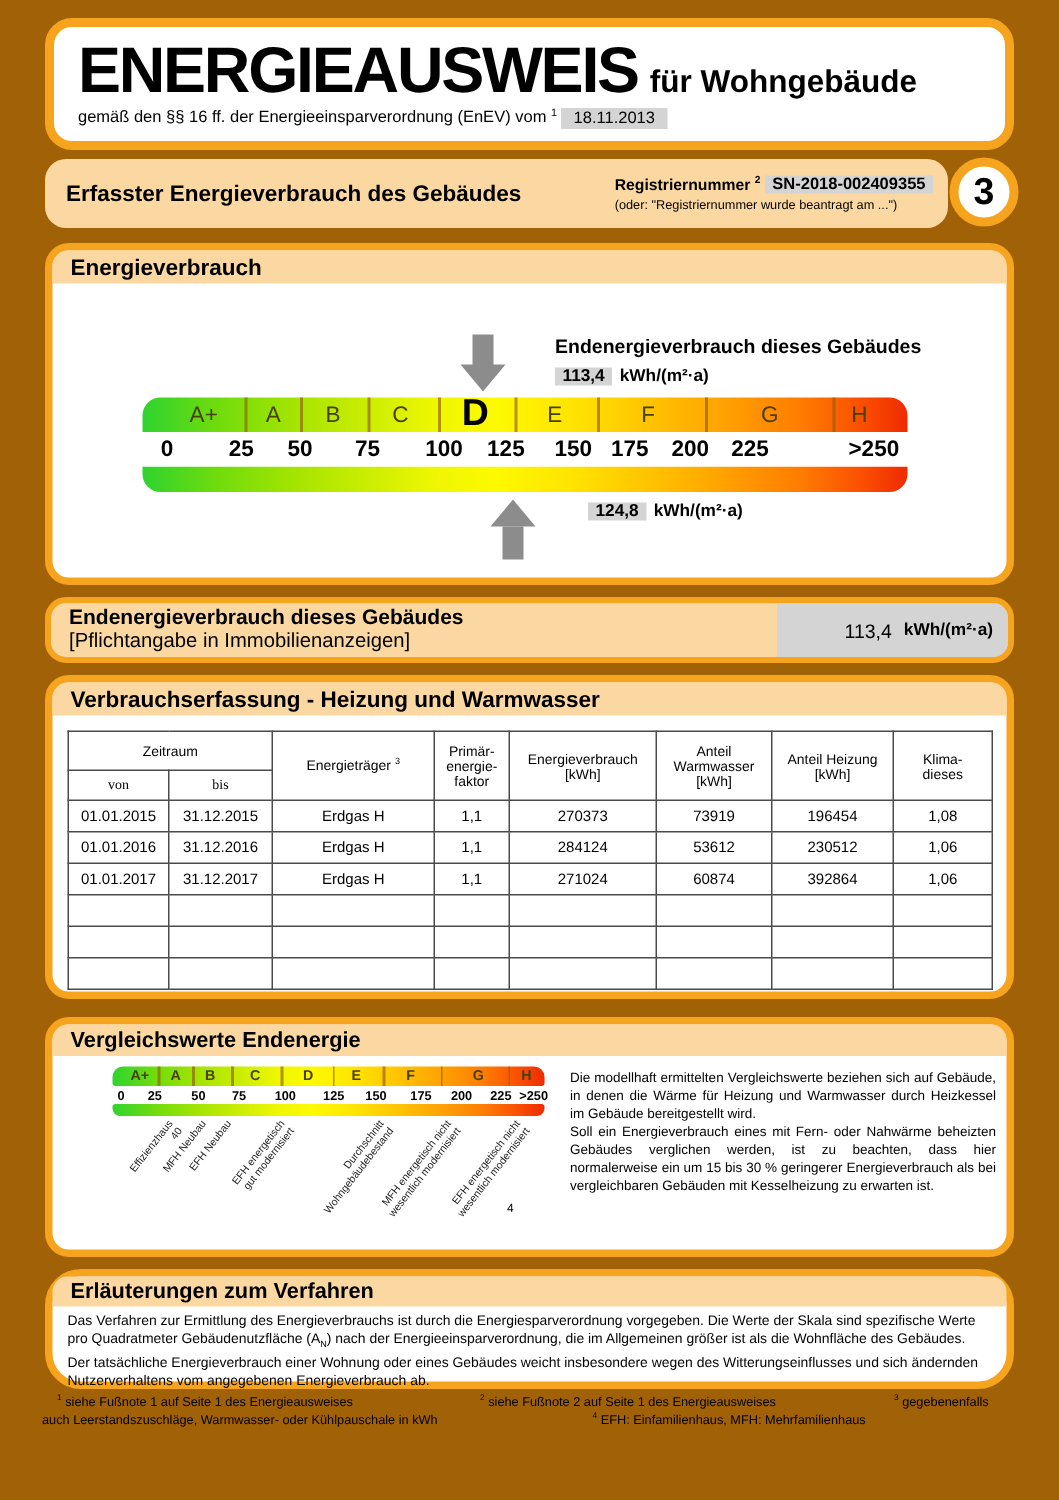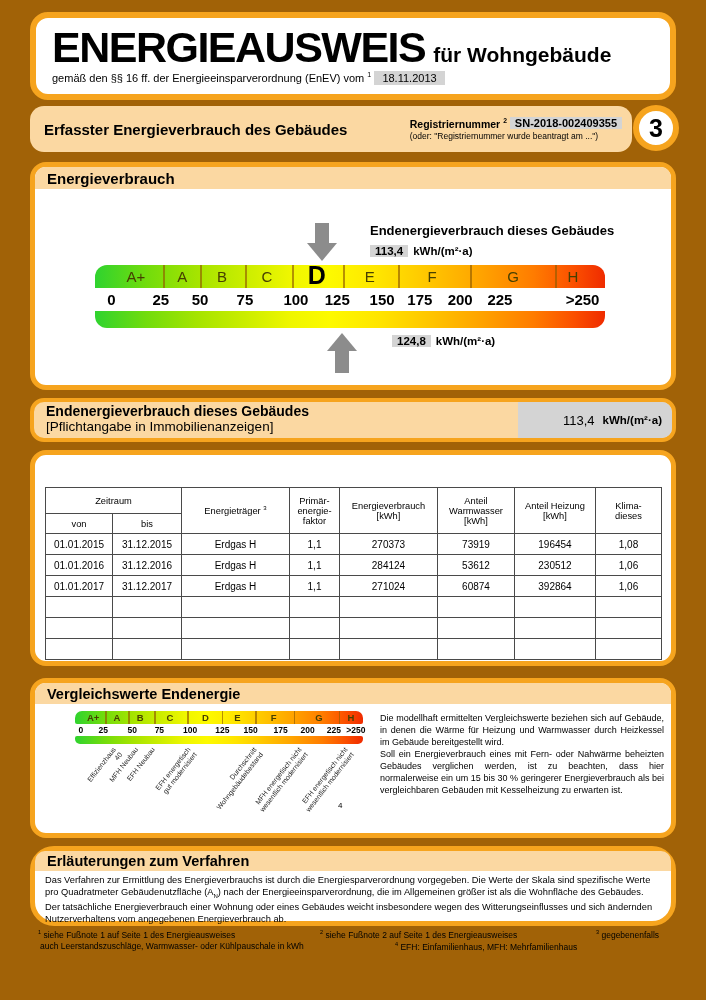--- a/index.html
+++ b/index.html
@@ -182,6 +182,7 @@
   </div>
 
   <div class="section" id="table-section">
+    <div class="section-head">Verbrauchserfassung - Heizung und Warmwasser</div>
     <table id="ctable">
       <colgroup>
         <col style="width:67px">

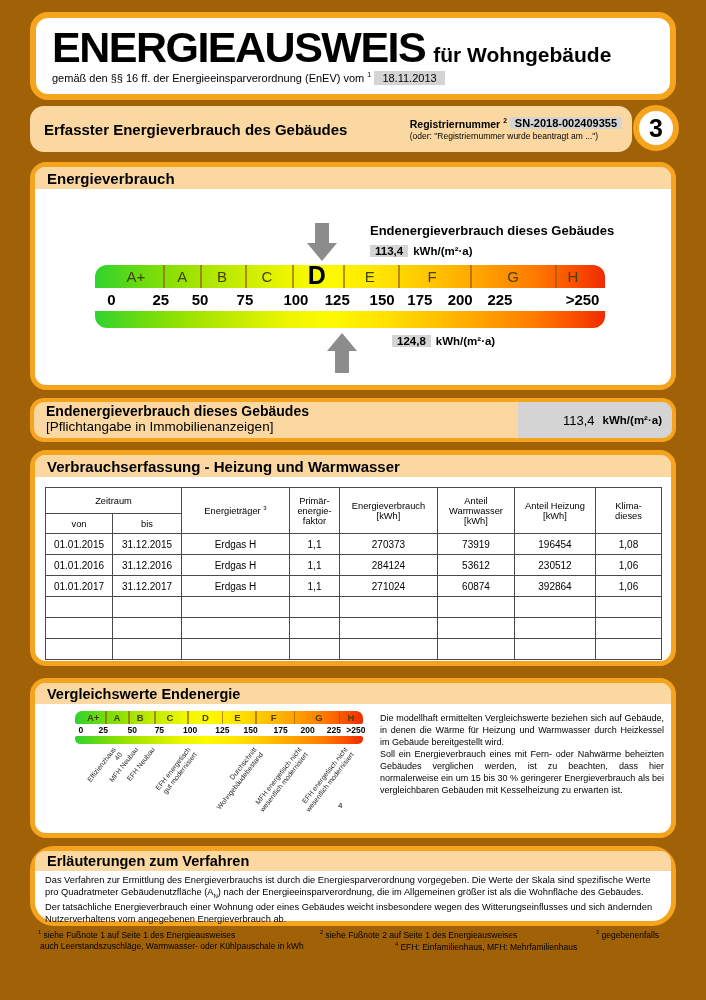--- a/index.html
+++ b/index.html
@@ -61,7 +61,7 @@
   #ctable th{font-size:9.3px;padding:1px 2px;}
   #ctable td{font-size:10px;height:21px;padding:0 2px;}
   #ctable tr.hrow1 th{height:26px;}
-  #ctable tr.hrow2 th{height:20px;}
+  #ctable tr.hrow2 th{height:20px;font-family:Liberation Serif, serif;}
   
   #comparison-section{top:678px;height:160px;}
   #mini-scale{position:absolute;left:40px;top:28px;width:288px;}

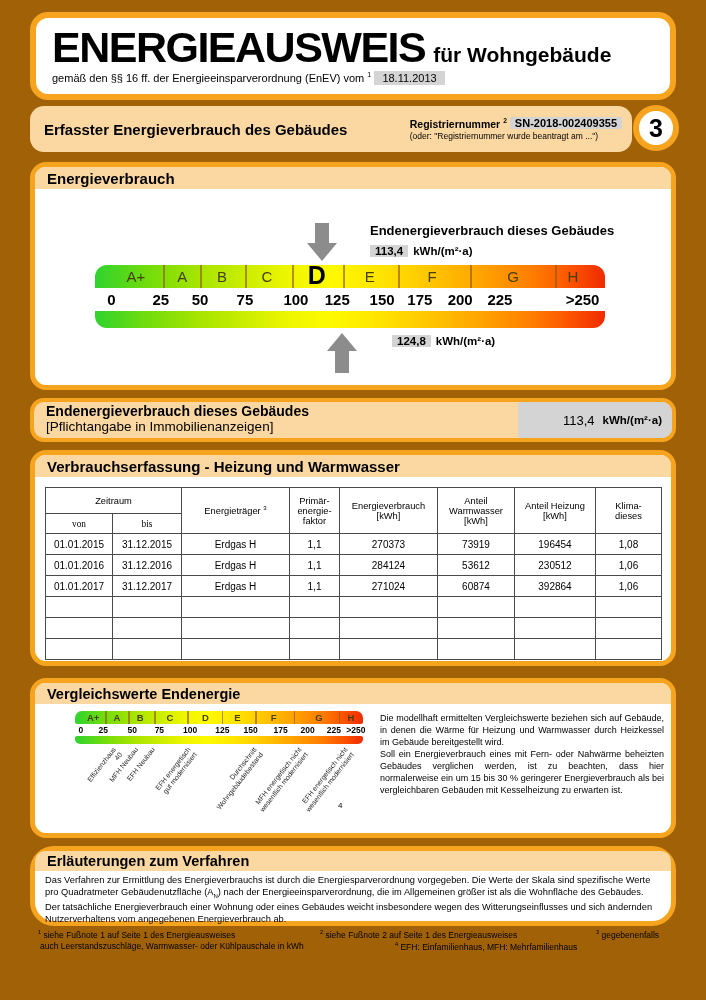--- a/index.html
+++ b/index.html
@@ -353,7 +353,7 @@
   <div class="footnote" style="left:596px;top:929px;">
     <sup>3</sup> <span>gegebenenfalls</span>
   </div>
-  <div class="footnote" style="left:40px;top:941px;text-align:right;">auch Leerstandszuschläge, Warmwasser- oder Kühlpauschale in kWh</div>
+  <div class="footnote" style="left:28px;top:941px;text-align:right;">auch Leerstandszuschläge, Warmwasser- oder Kühlpauschale in kWh</div>
   <div class="footnote" style="left:395px;top:941px;">
     <sup>4</sup> <span>EFH: Einfamilienhaus, MFH: Mehrfamilienhaus</span>
   </div>

